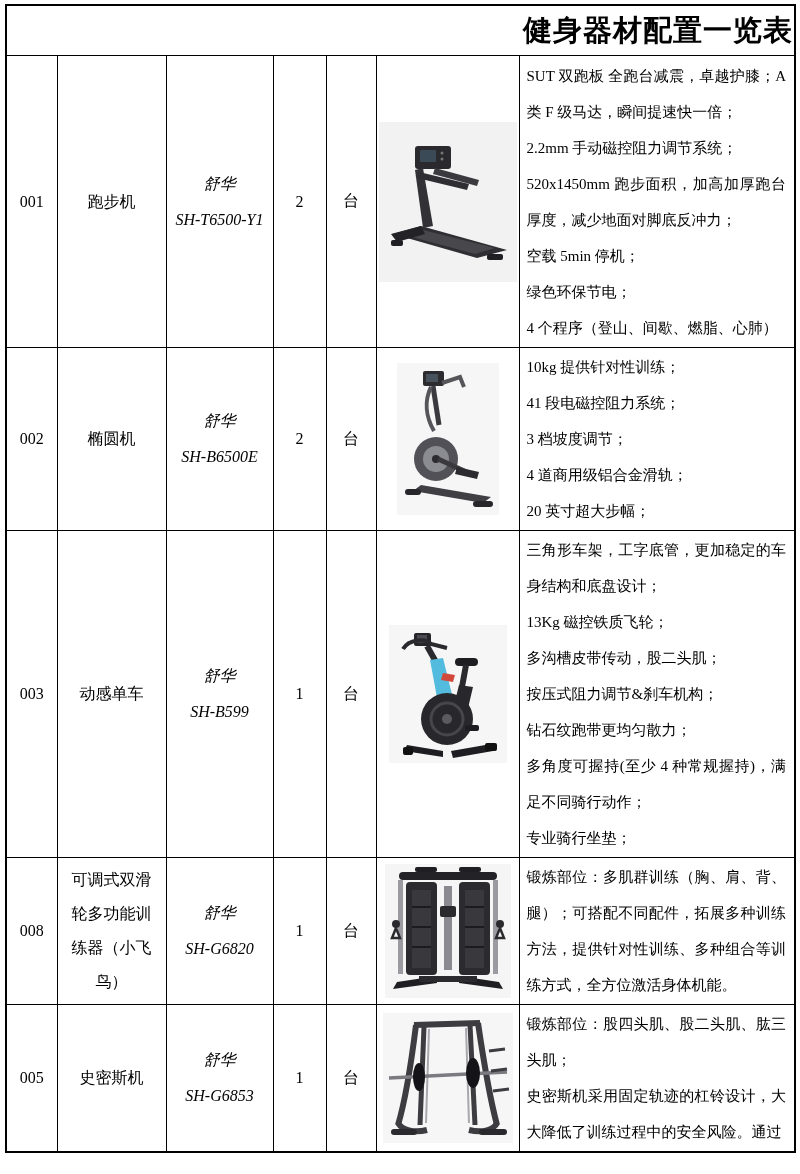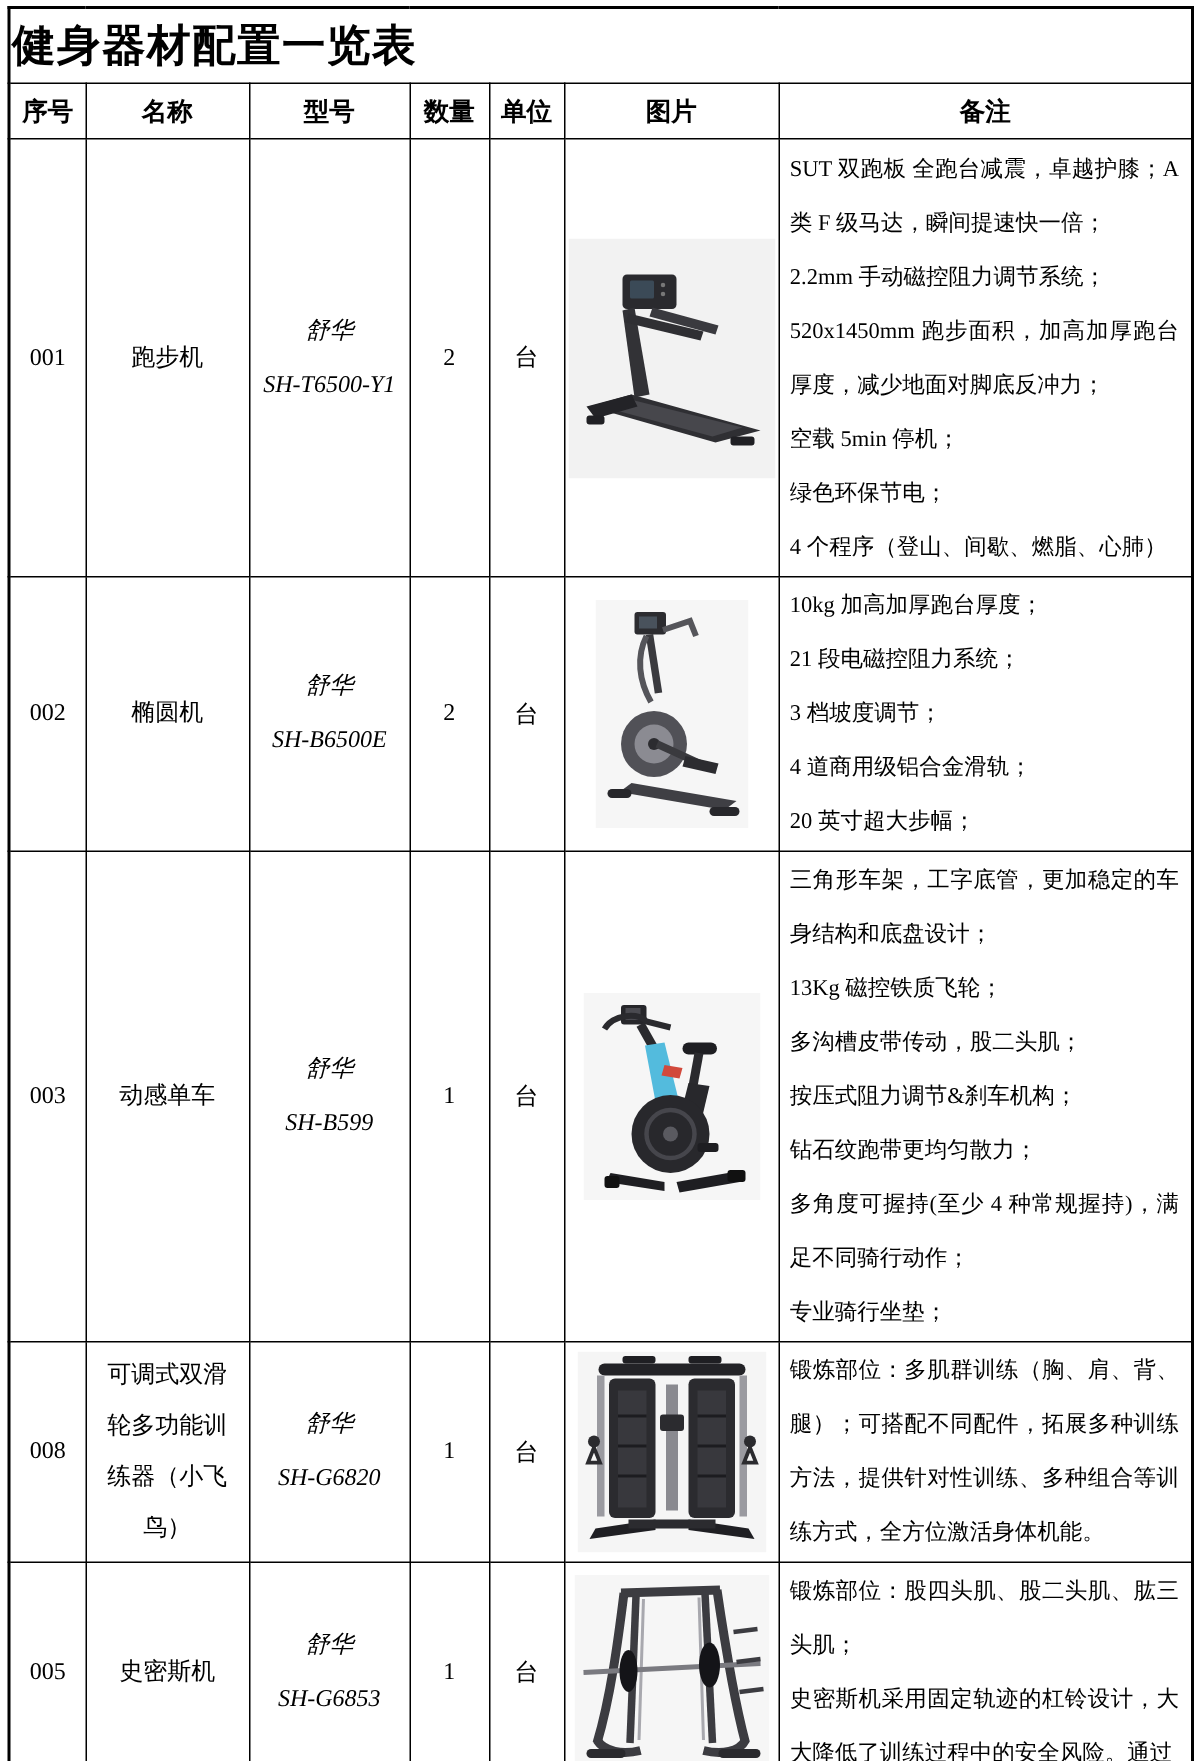--- a/index.html
+++ b/index.html
@@ -8,7 +8,7 @@
   table.doc { border-collapse:collapse; table-layout:fixed; width:789px;
               margin:4px 0 0 5px; border:2px solid #000; }
   .doc th, .doc td { border:1px solid #000; overflow:hidden; }
-  tr.title-row th { height:47px; font-size:29px; font-weight:bold; letter-spacing:1px; text-align:left; }
+  tr.title-row th { height:47px; font-size:29px; font-weight:bold; letter-spacing:1px; text-align:right; }
   tr.header-row th { height:34px; font-size:17px; font-weight:bold; text-align:center; }
   .doc td { font-size:16px; text-align:center; vertical-align:middle; }
   td.c-name { line-height:34px; padding:0 11px; }

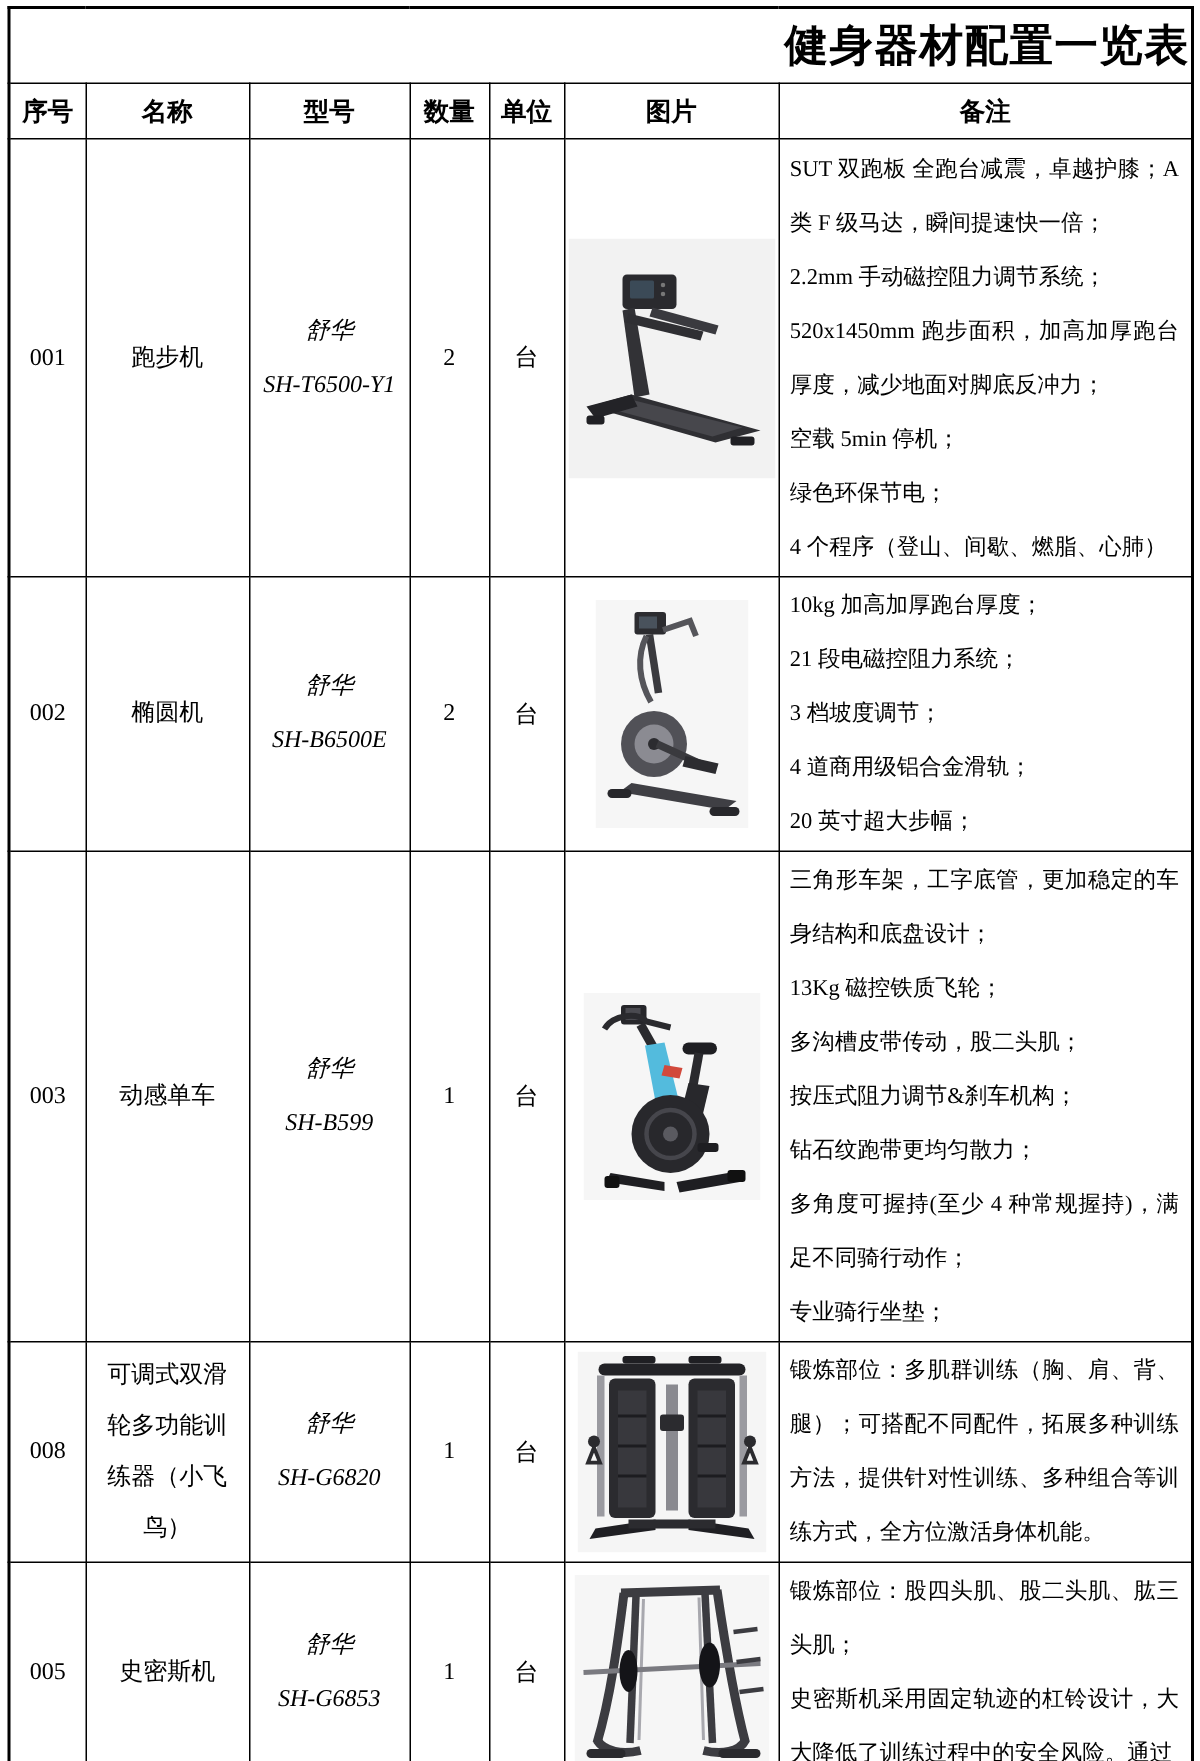--- a/index.html
+++ b/index.html
@@ -40,15 +40,6 @@
     <tr class="title-row">
       <th colspan="7">健身器材配置一览表</th>
     </tr>
-    <tr class="header-row">
-      <th>序号</th>
-      <th>名称</th>
-      <th>型号</th>
-      <th>数量</th>
-      <th>单位</th>
-      <th>图片</th>
-      <th>备注</th>
-    </tr>
   </thead>
   <tbody>
       <tr class="item-row">

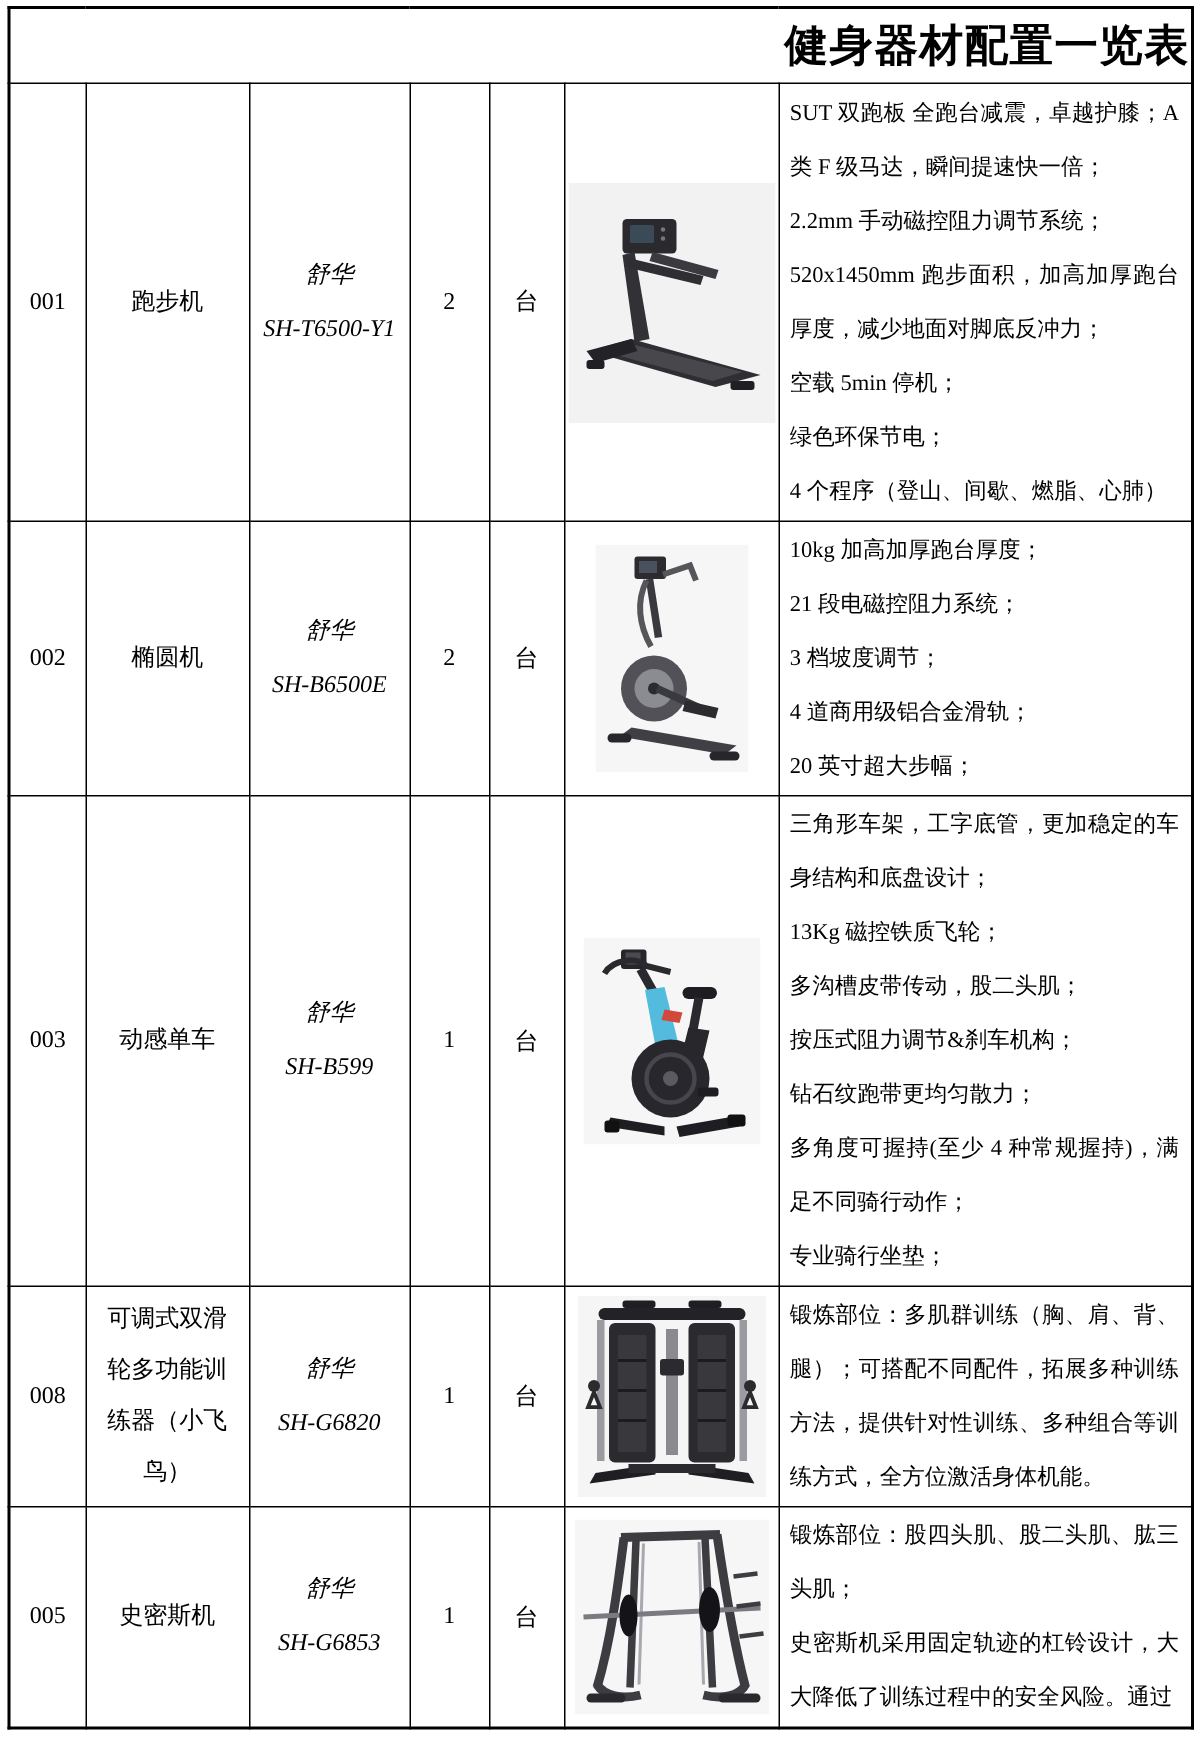--- a/index.html
+++ b/index.html
@@ -109,7 +109,7 @@
 </div>
     </td>
     <td class="c-remarks">
-          <div class="remark">10kg 加高加厚跑台厚度；</div>
+          <div class="remark">10kg 提供针对性训练；</div>
           <div class="remark">21 段电磁控阻力系统；</div>
           <div class="remark">3 档坡度调节；</div>
           <div class="remark">4 道商用级铝合金滑轨；</div>

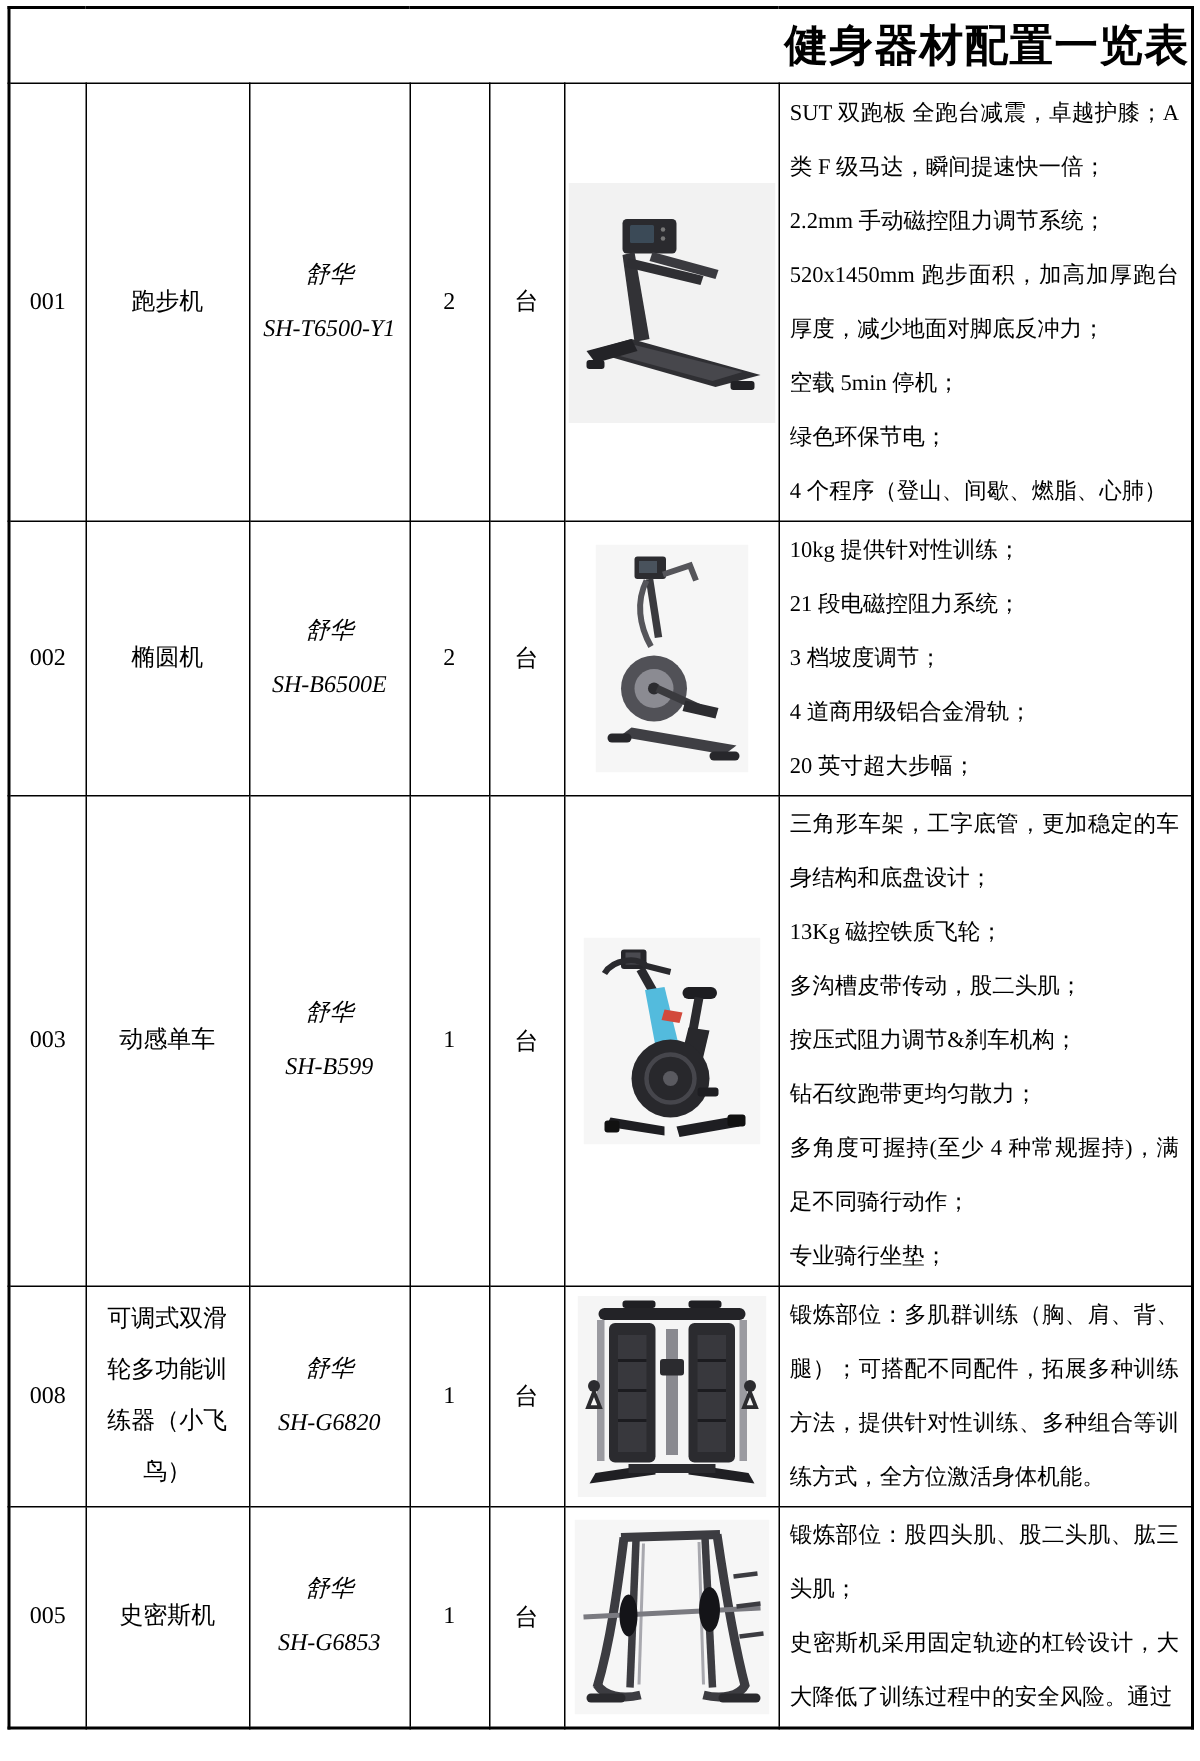--- a/index.html
+++ b/index.html
@@ -110,7 +110,7 @@
     </td>
     <td class="c-remarks">
           <div class="remark">10kg 提供针对性训练；</div>
-          <div class="remark">21 段电磁控阻力系统；</div>
+          <div class="remark">41 段电磁控阻力系统；</div>
           <div class="remark">3 档坡度调节；</div>
           <div class="remark">4 道商用级铝合金滑轨；</div>
           <div class="remark">20 英寸超大步幅；</div>

